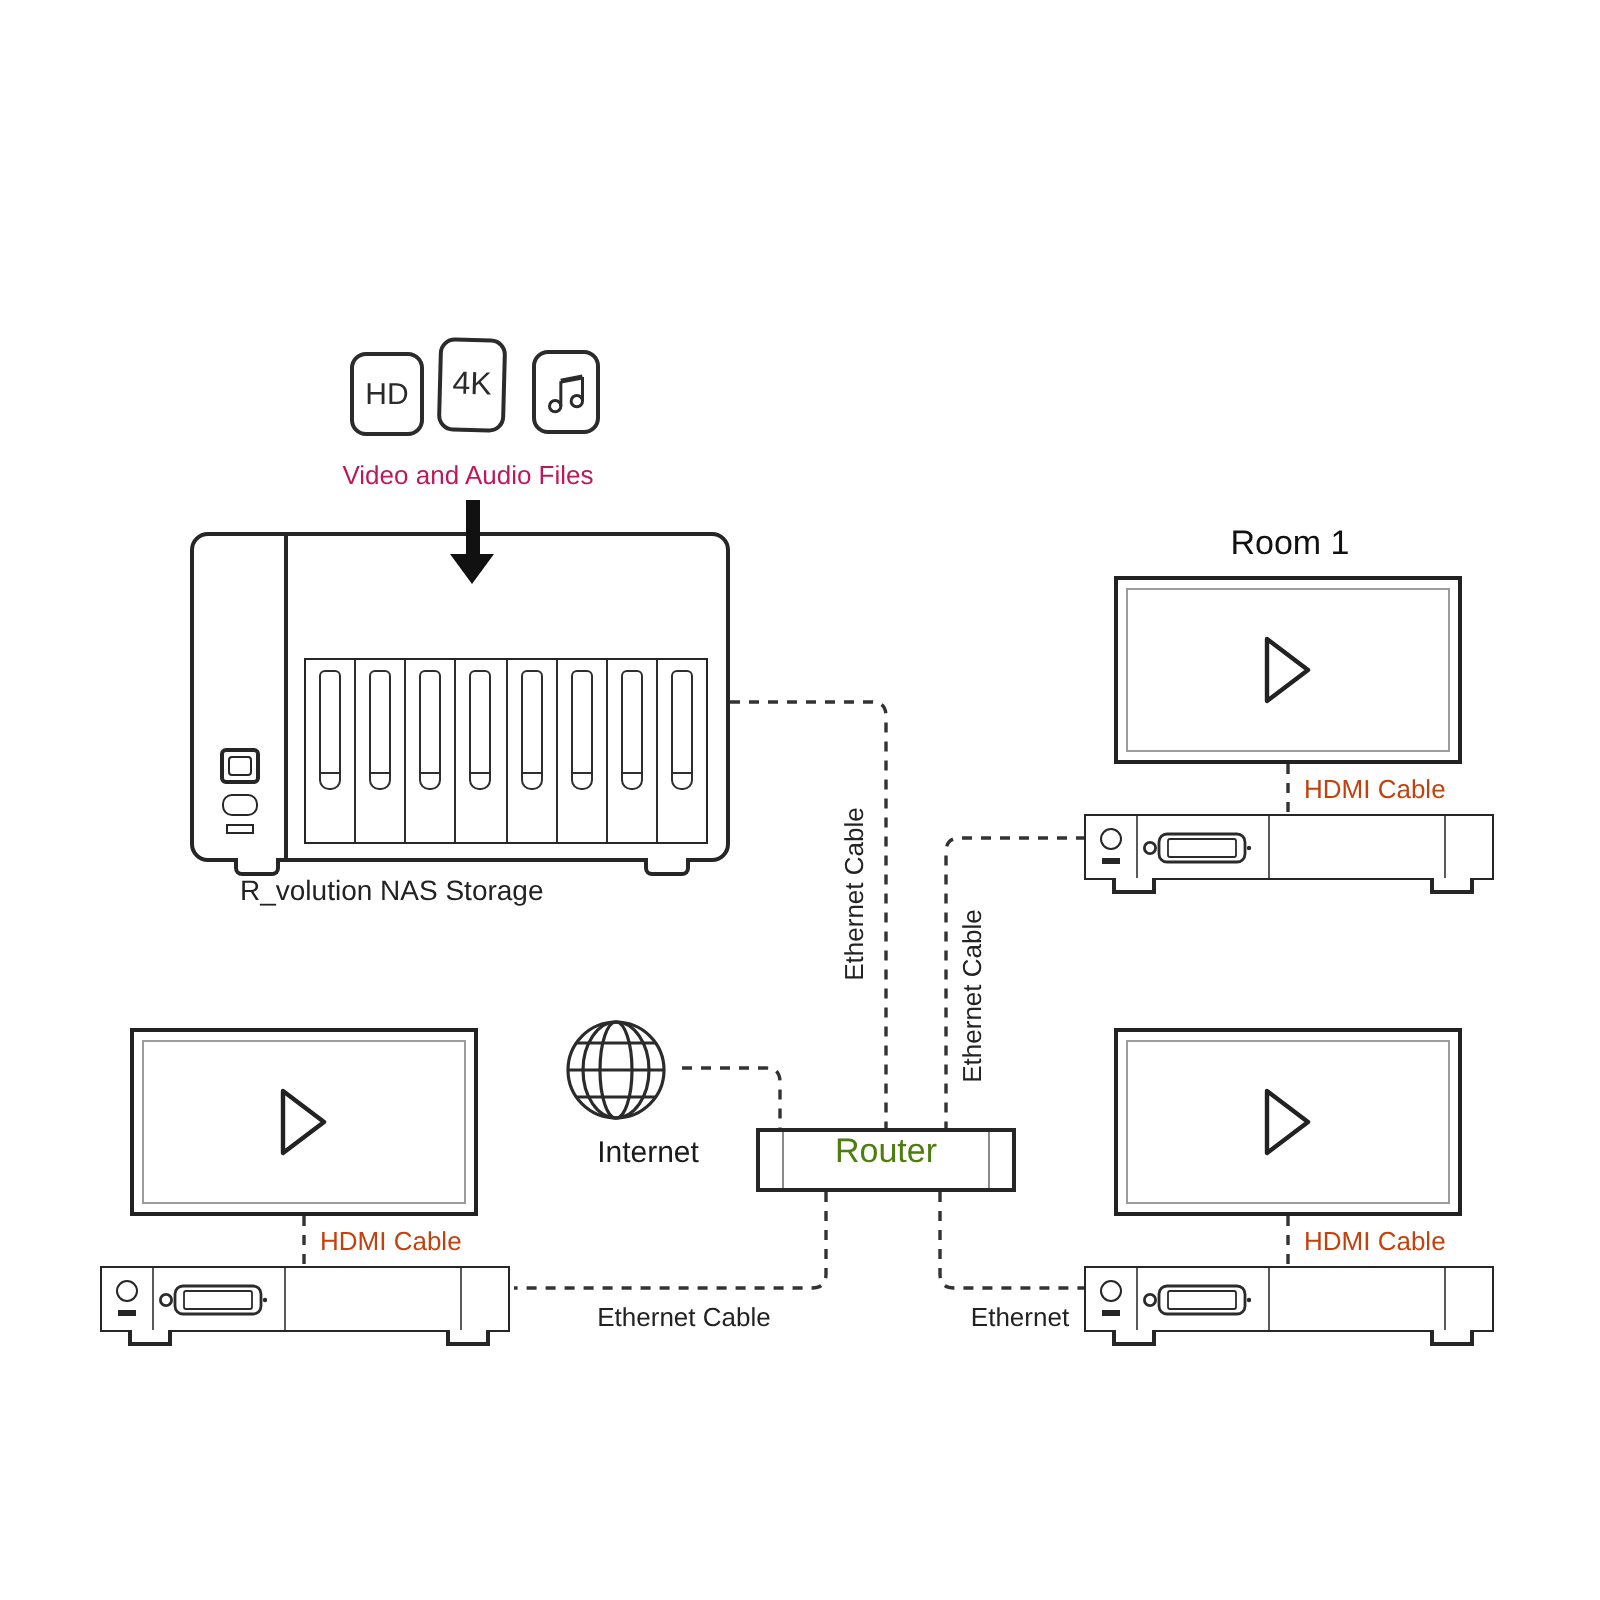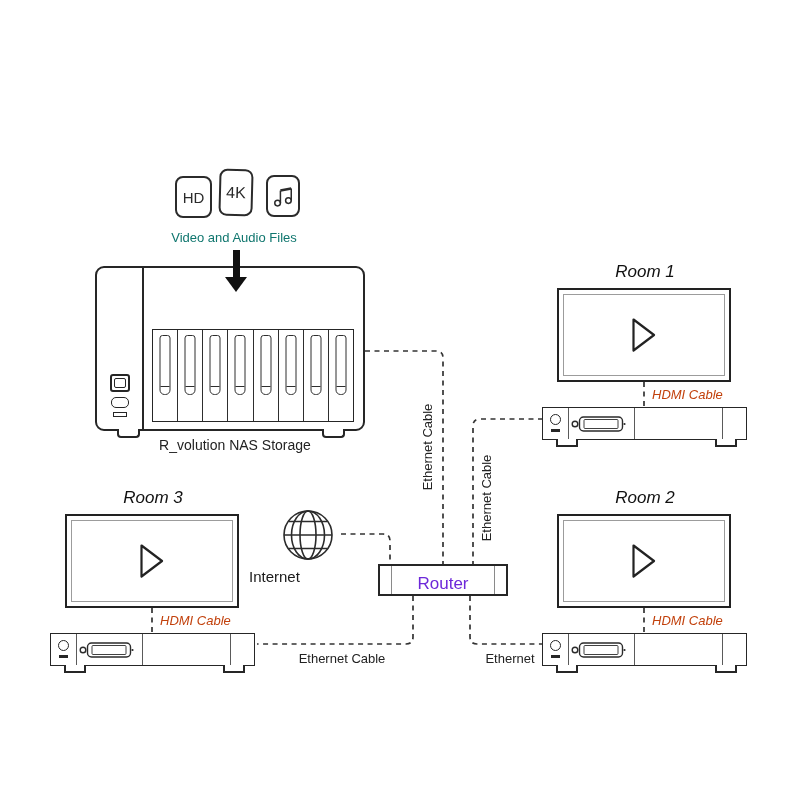--- a/index.html
+++ b/index.html
@@ -18,7 +18,7 @@
   .badge-hd { left: 175px; top: 152px; width: 37px; height: 42px; }
   .badge-4k { left: 219px; top: 145px; width: 34px; height: 47px; font-size: 16px; transform: rotate(1.5deg); }
   .badge-music { left: 266px; top: 151px; width: 34px; height: 42px; }
-  .caption { left: 129px; top: 206px; width: 210px; text-align: center; font-size: 13px; color: #0f766e; }
+  .caption { left: 129px; top: 206px; width: 210px; text-align: center; font-size: 13px; color: #be185d; }
 
   
   .arrow-shaft { left: 233px; top: 226px; width: 7px; height: 28px; background: #111; z-index: 3; }

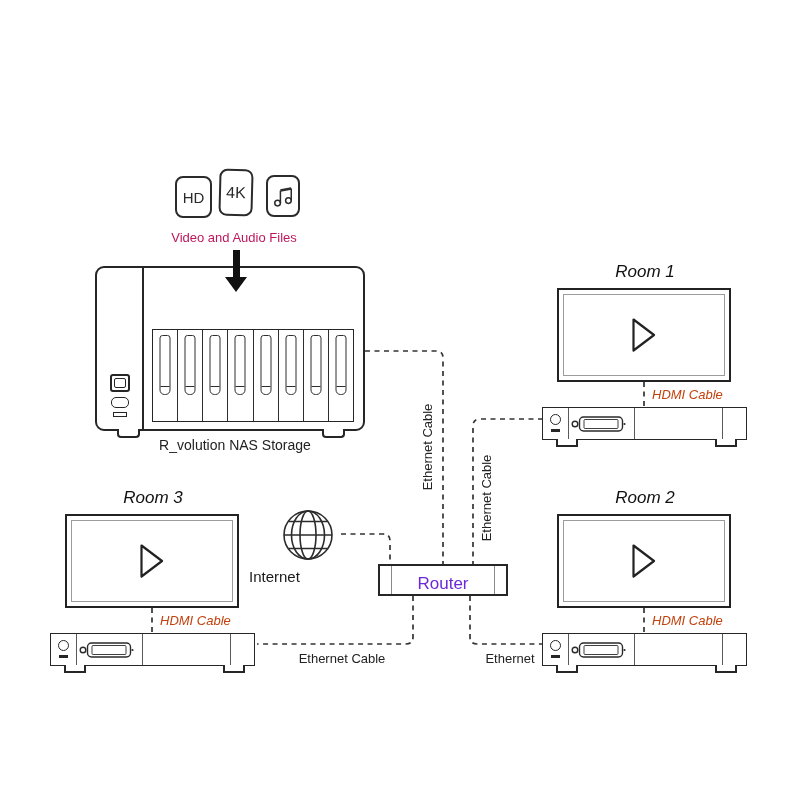--- a/index.html
+++ b/index.html
@@ -61,7 +61,7 @@
   .hl-eth { left: 460px; top: 627px; width: 100px; text-align: center; }
 
   
-  .room { position: absolute; width: 210px; height: 195px; font-style: italic; }
+  .room { position: absolute; width: 210px; height: 195px; }
   .room-1 { left: 540px; top: 238px; }
   .room-2 { left: 540px; top: 464px; }
   .room-3 { left: 48px;  top: 464px; }

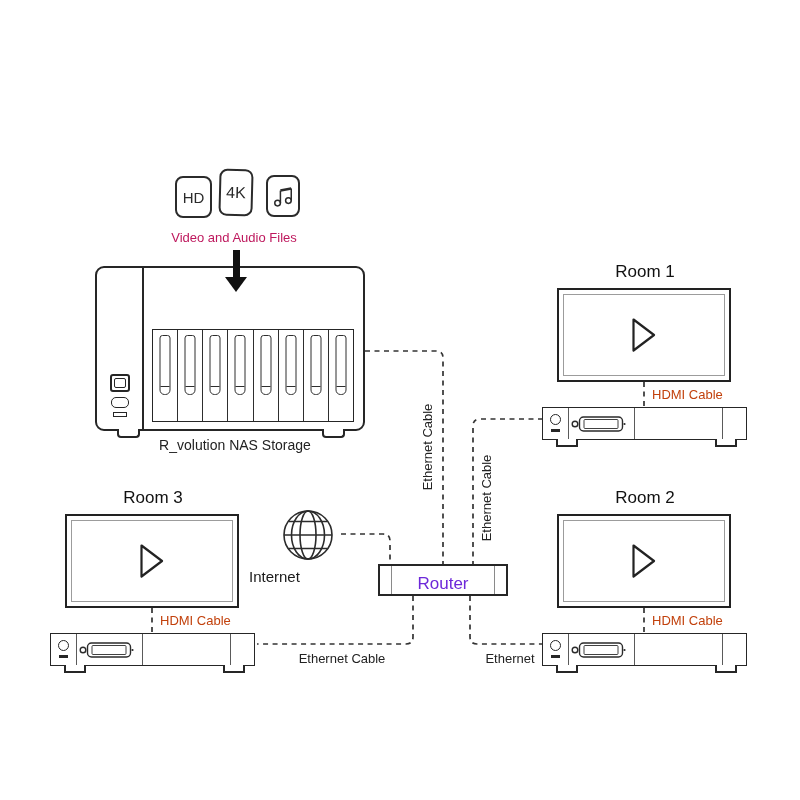--- a/index.html
+++ b/index.html
@@ -41,7 +41,7 @@
   .nas-foot { position: absolute; top: 161px; width: 23px; height: 9px; border: 2px solid #262626; border-top: none;
               border-radius: 0 0 4px 4px; background: #fff; }
   .nf-left { left: 20px; } .nf-right { left: 225px; }
-  .nas-label { left: 120px; top: 413px; width: 230px; text-align: center; font-size: 14px; color: #222; }
+  .nas-label { left: 120px; top: 413px; width: 230px; font-size: 14px; color: #222; }
 
   
   .globe { left: 282px; top: 485px; }

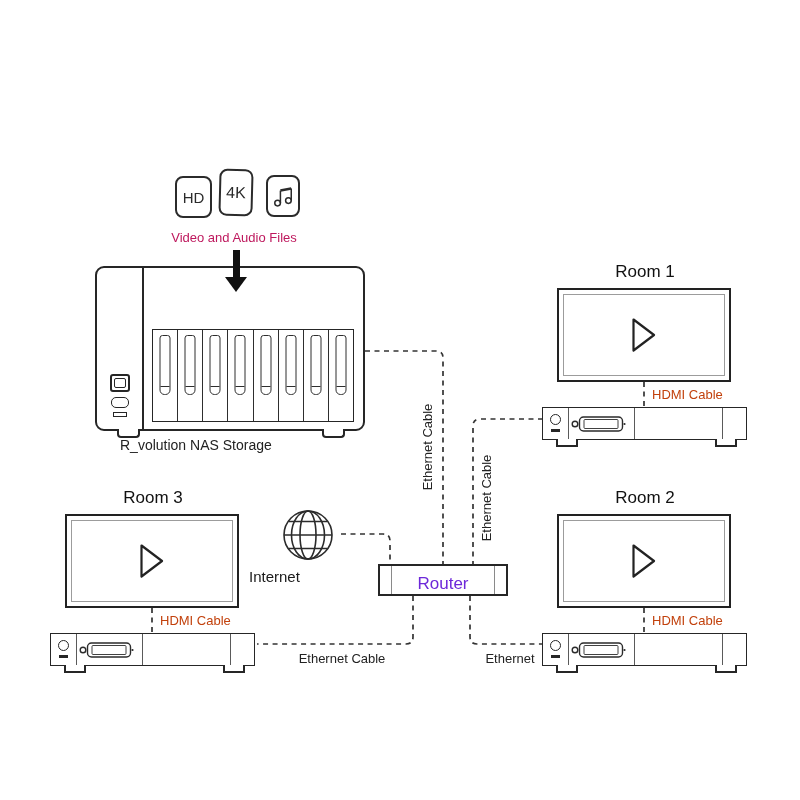--- a/index.html
+++ b/index.html
@@ -234,7 +234,6 @@
   </div>
 
   <div class="room room-3">
-    <div class="room-title">Room 3</div>
     <div class="tv">
       <div class="tv-inner">
         <svg width="24" height="34" viewBox="0 0 24 34">

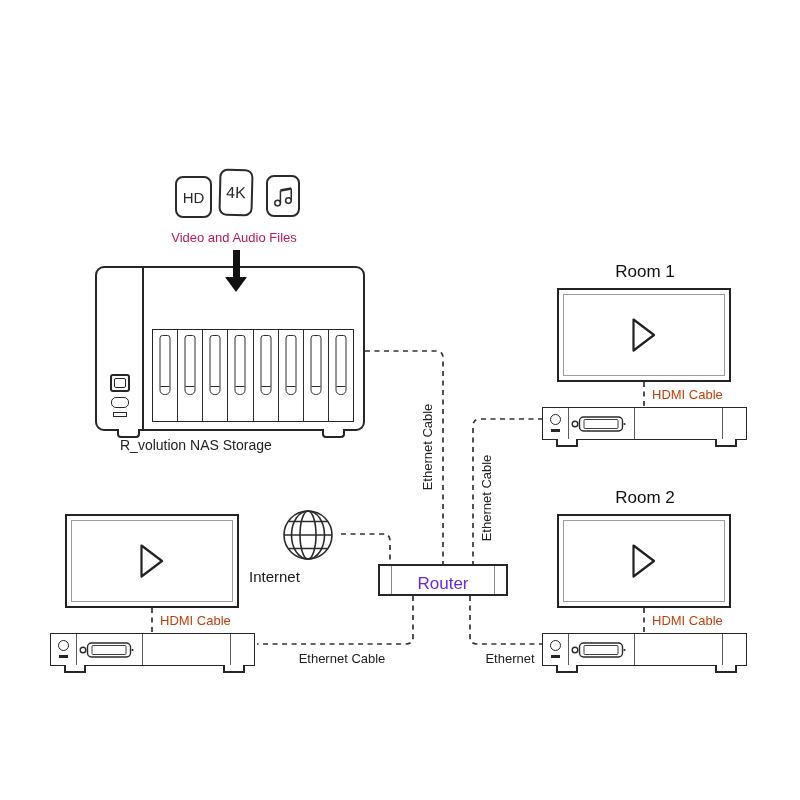--- a/index.html
+++ b/index.html
@@ -205,7 +205,6 @@
   </div>
 
   <div class="room room-2">
-    <div class="room-title">Room 2</div>
     <div class="tv">
       <div class="tv-inner">
         <svg width="24" height="34" viewBox="0 0 24 34">

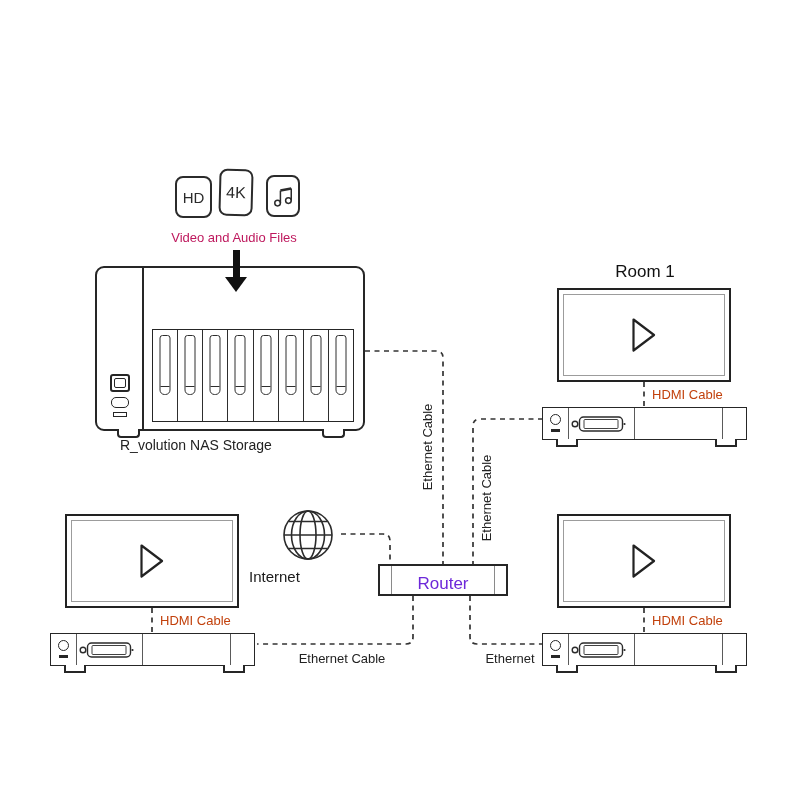--- a/index.html
+++ b/index.html
@@ -45,7 +45,7 @@
 
   
   .globe { left: 282px; top: 485px; }
-  .internet-label { left: 249px; top: 544px; width: 120px; font-size: 15px; }
+  .internet-label { left: 264px; top: 544px; width: 120px; text-align: center; font-size: 15px; }
   .router { left: 378px; top: 540px; width: 130px; height: 32px; border: 2px solid #262626; background: #fff;
             display: flex; align-items: flex-end; justify-content: center; font-size: 17px; color: #6d28d9; }
   .router-line { position: absolute; top: 0; bottom: 0; width: 1px; background: #8a8a8a; }

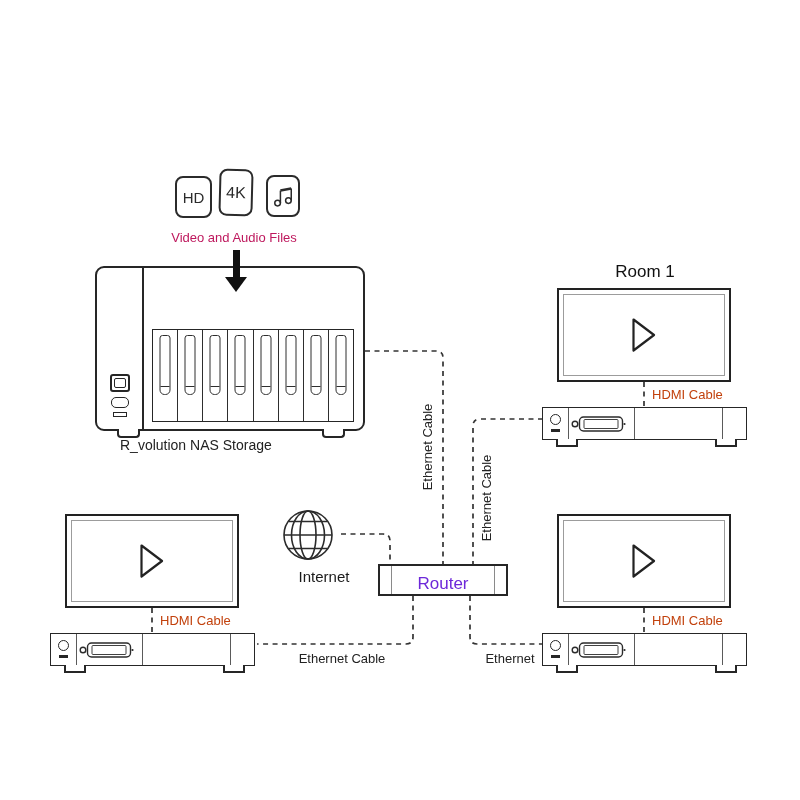--- a/index.html
+++ b/index.html
@@ -47,7 +47,7 @@
   .globe { left: 282px; top: 485px; }
   .internet-label { left: 264px; top: 544px; width: 120px; text-align: center; font-size: 15px; }
   .router { left: 378px; top: 540px; width: 130px; height: 32px; border: 2px solid #262626; background: #fff;
-            display: flex; align-items: flex-end; justify-content: center; font-size: 17px; color: #6d28d9; }
+            display: flex; align-items: flex-start; justify-content: center; font-size: 17px; color: #4d7c0f; }
   .router-line { position: absolute; top: 0; bottom: 0; width: 1px; background: #8a8a8a; }
   .rl-left { left: 11px; } .rl-right { right: 11px; }
 

